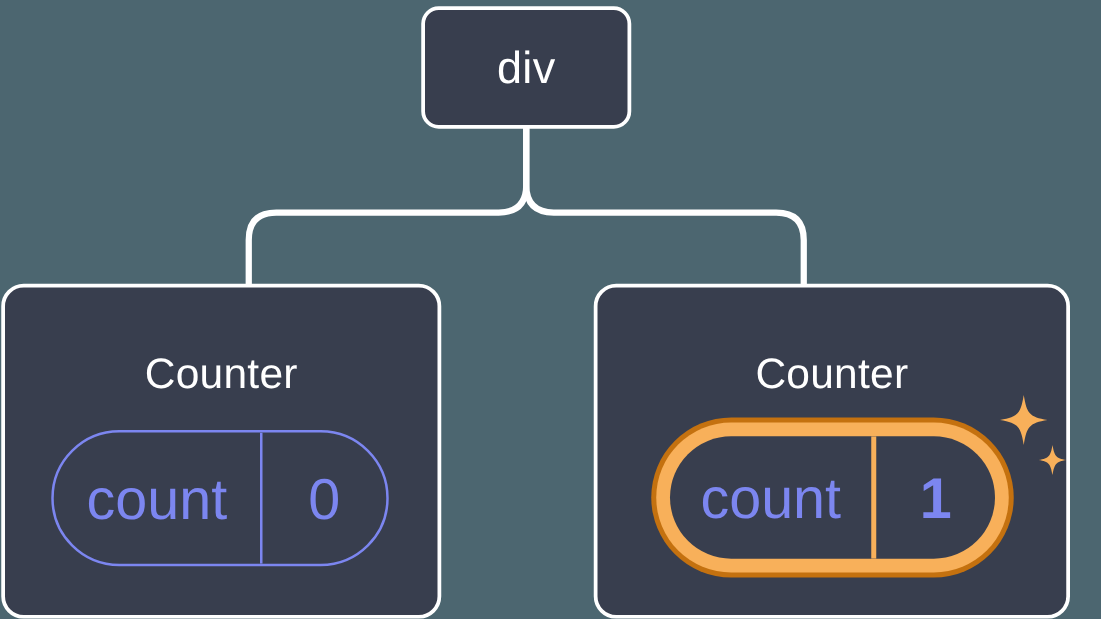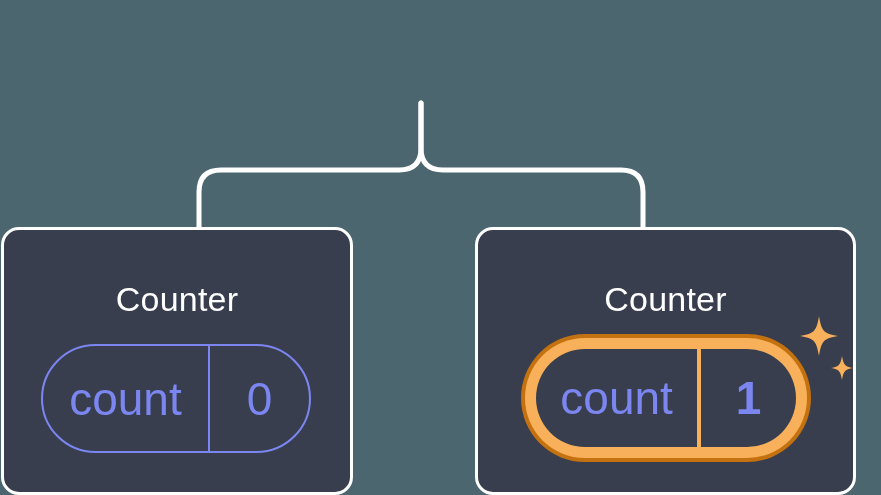--- a/index.html
+++ b/index.html
@@ -184,6 +184,9 @@
     <path d="M 421 103 L 421 148 Q 421 170 443 170 L 621 170 Q 643 170 643 192 L 643 227" fill="none" stroke="#ffffff" stroke-width="5" stroke-linecap="round"></path>
   </svg>
 
+  <div class="node" id="node-div">
+    <span class="div-label">div</span>
+  </div>
 
   <div class="node counter-card" id="node-counter-left">
     <span class="counter-title">Counter</span>

